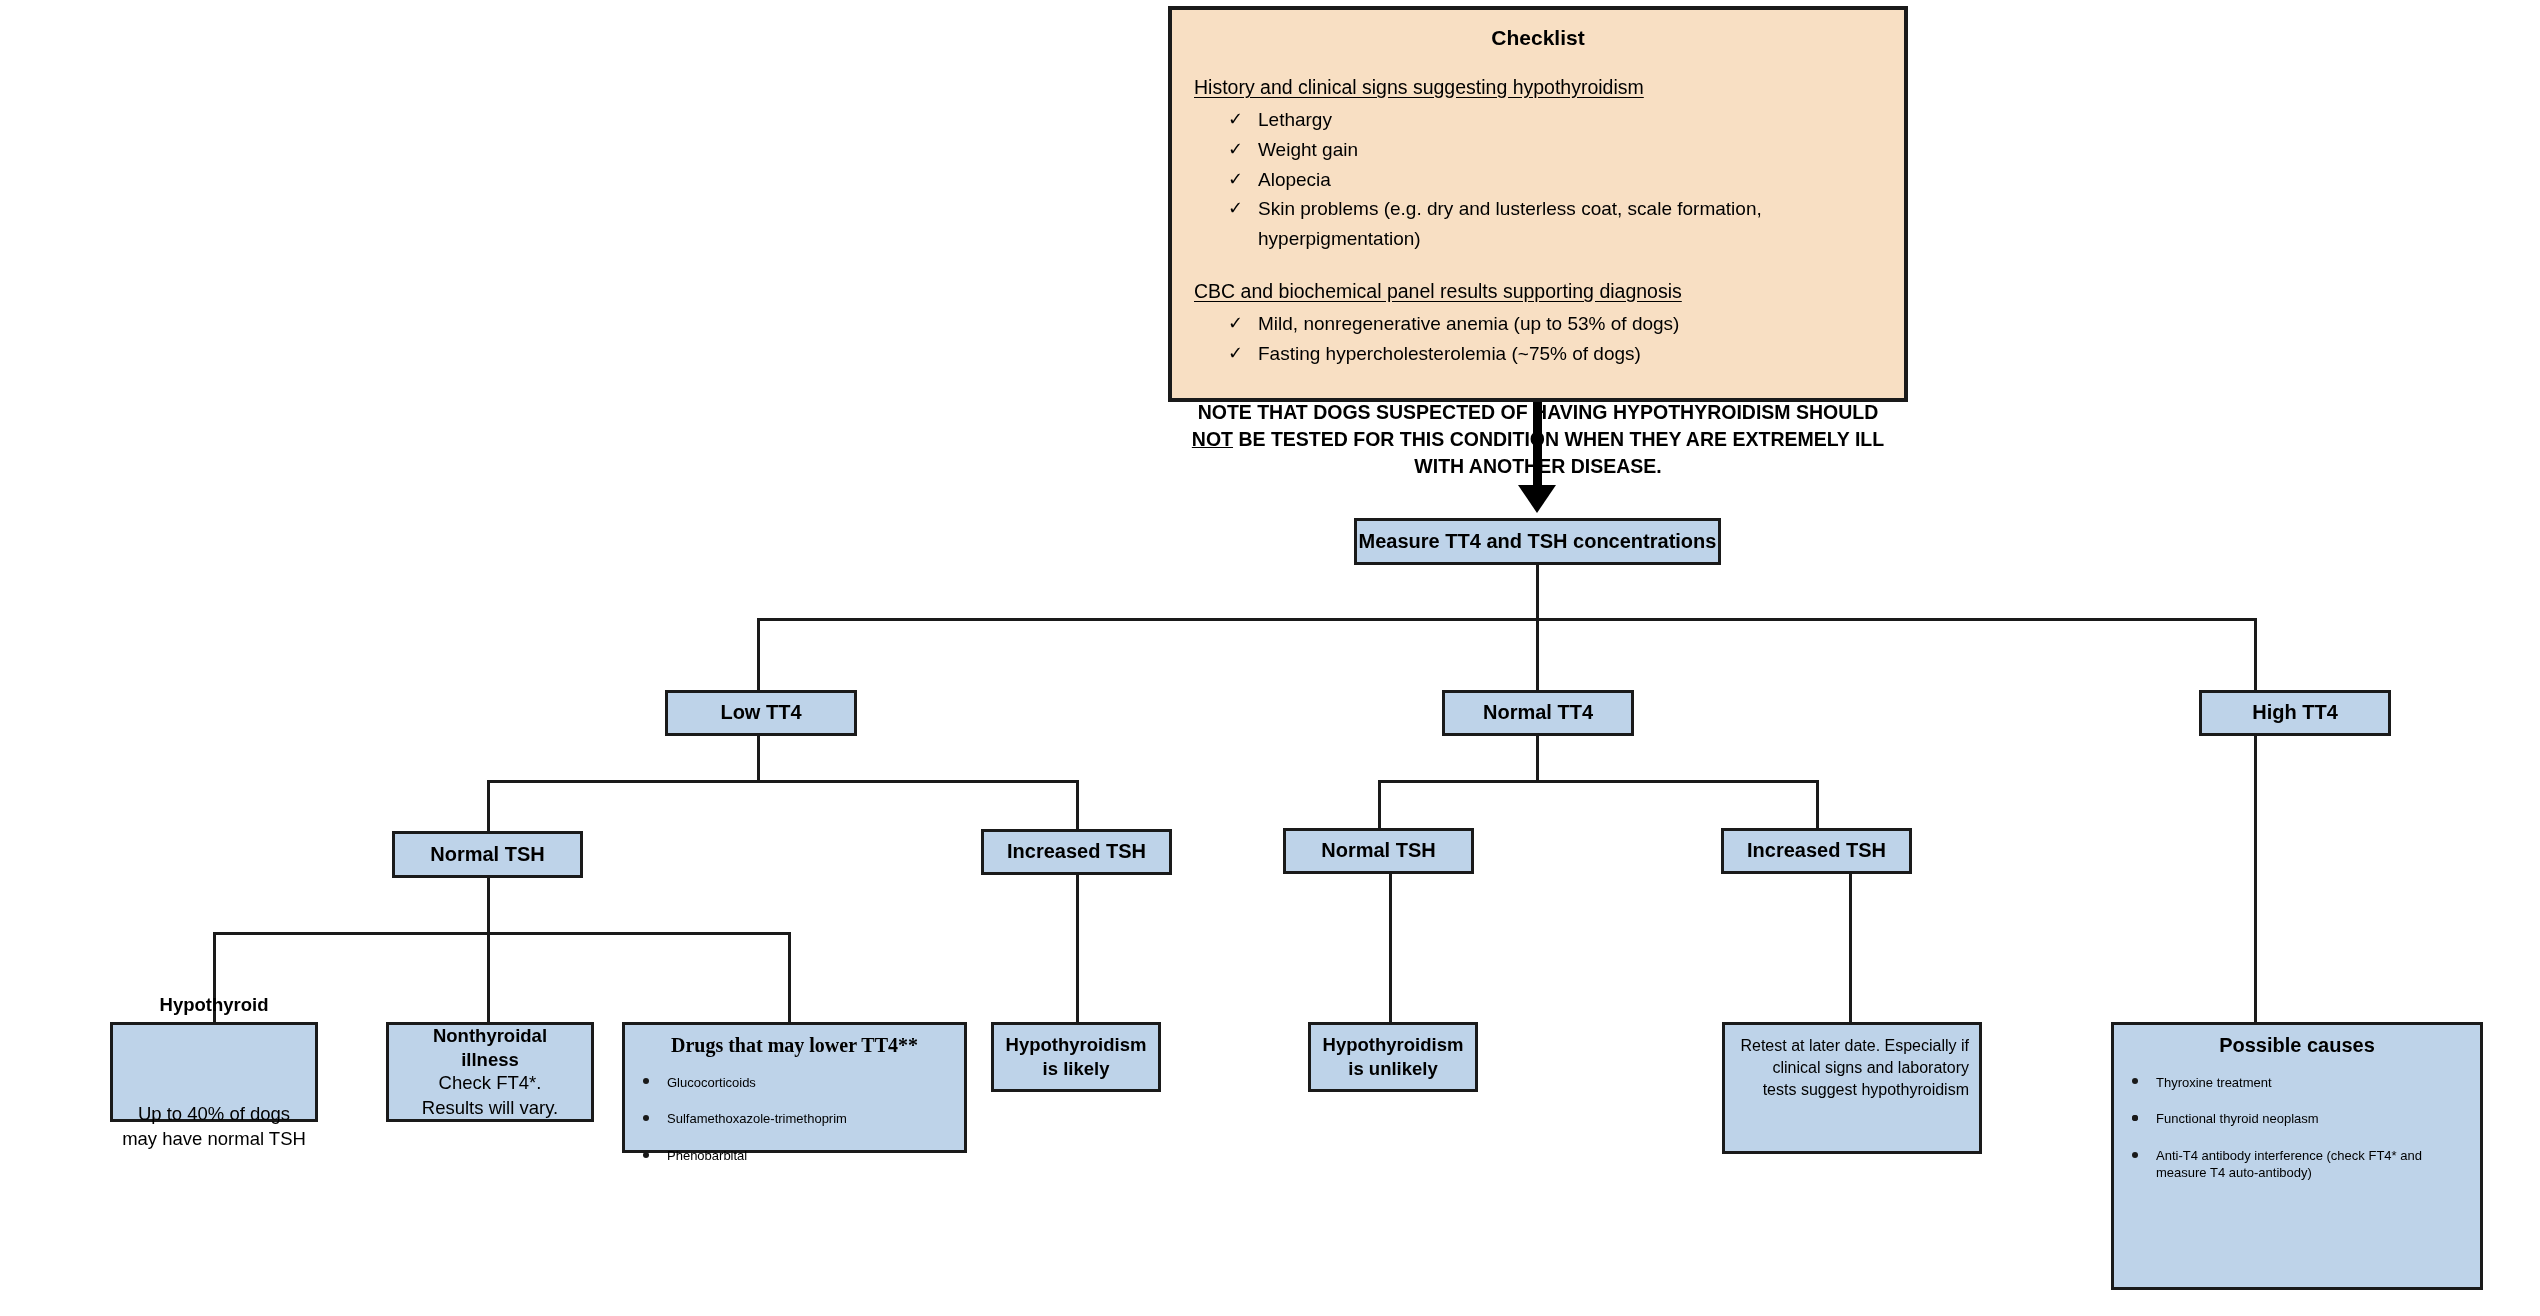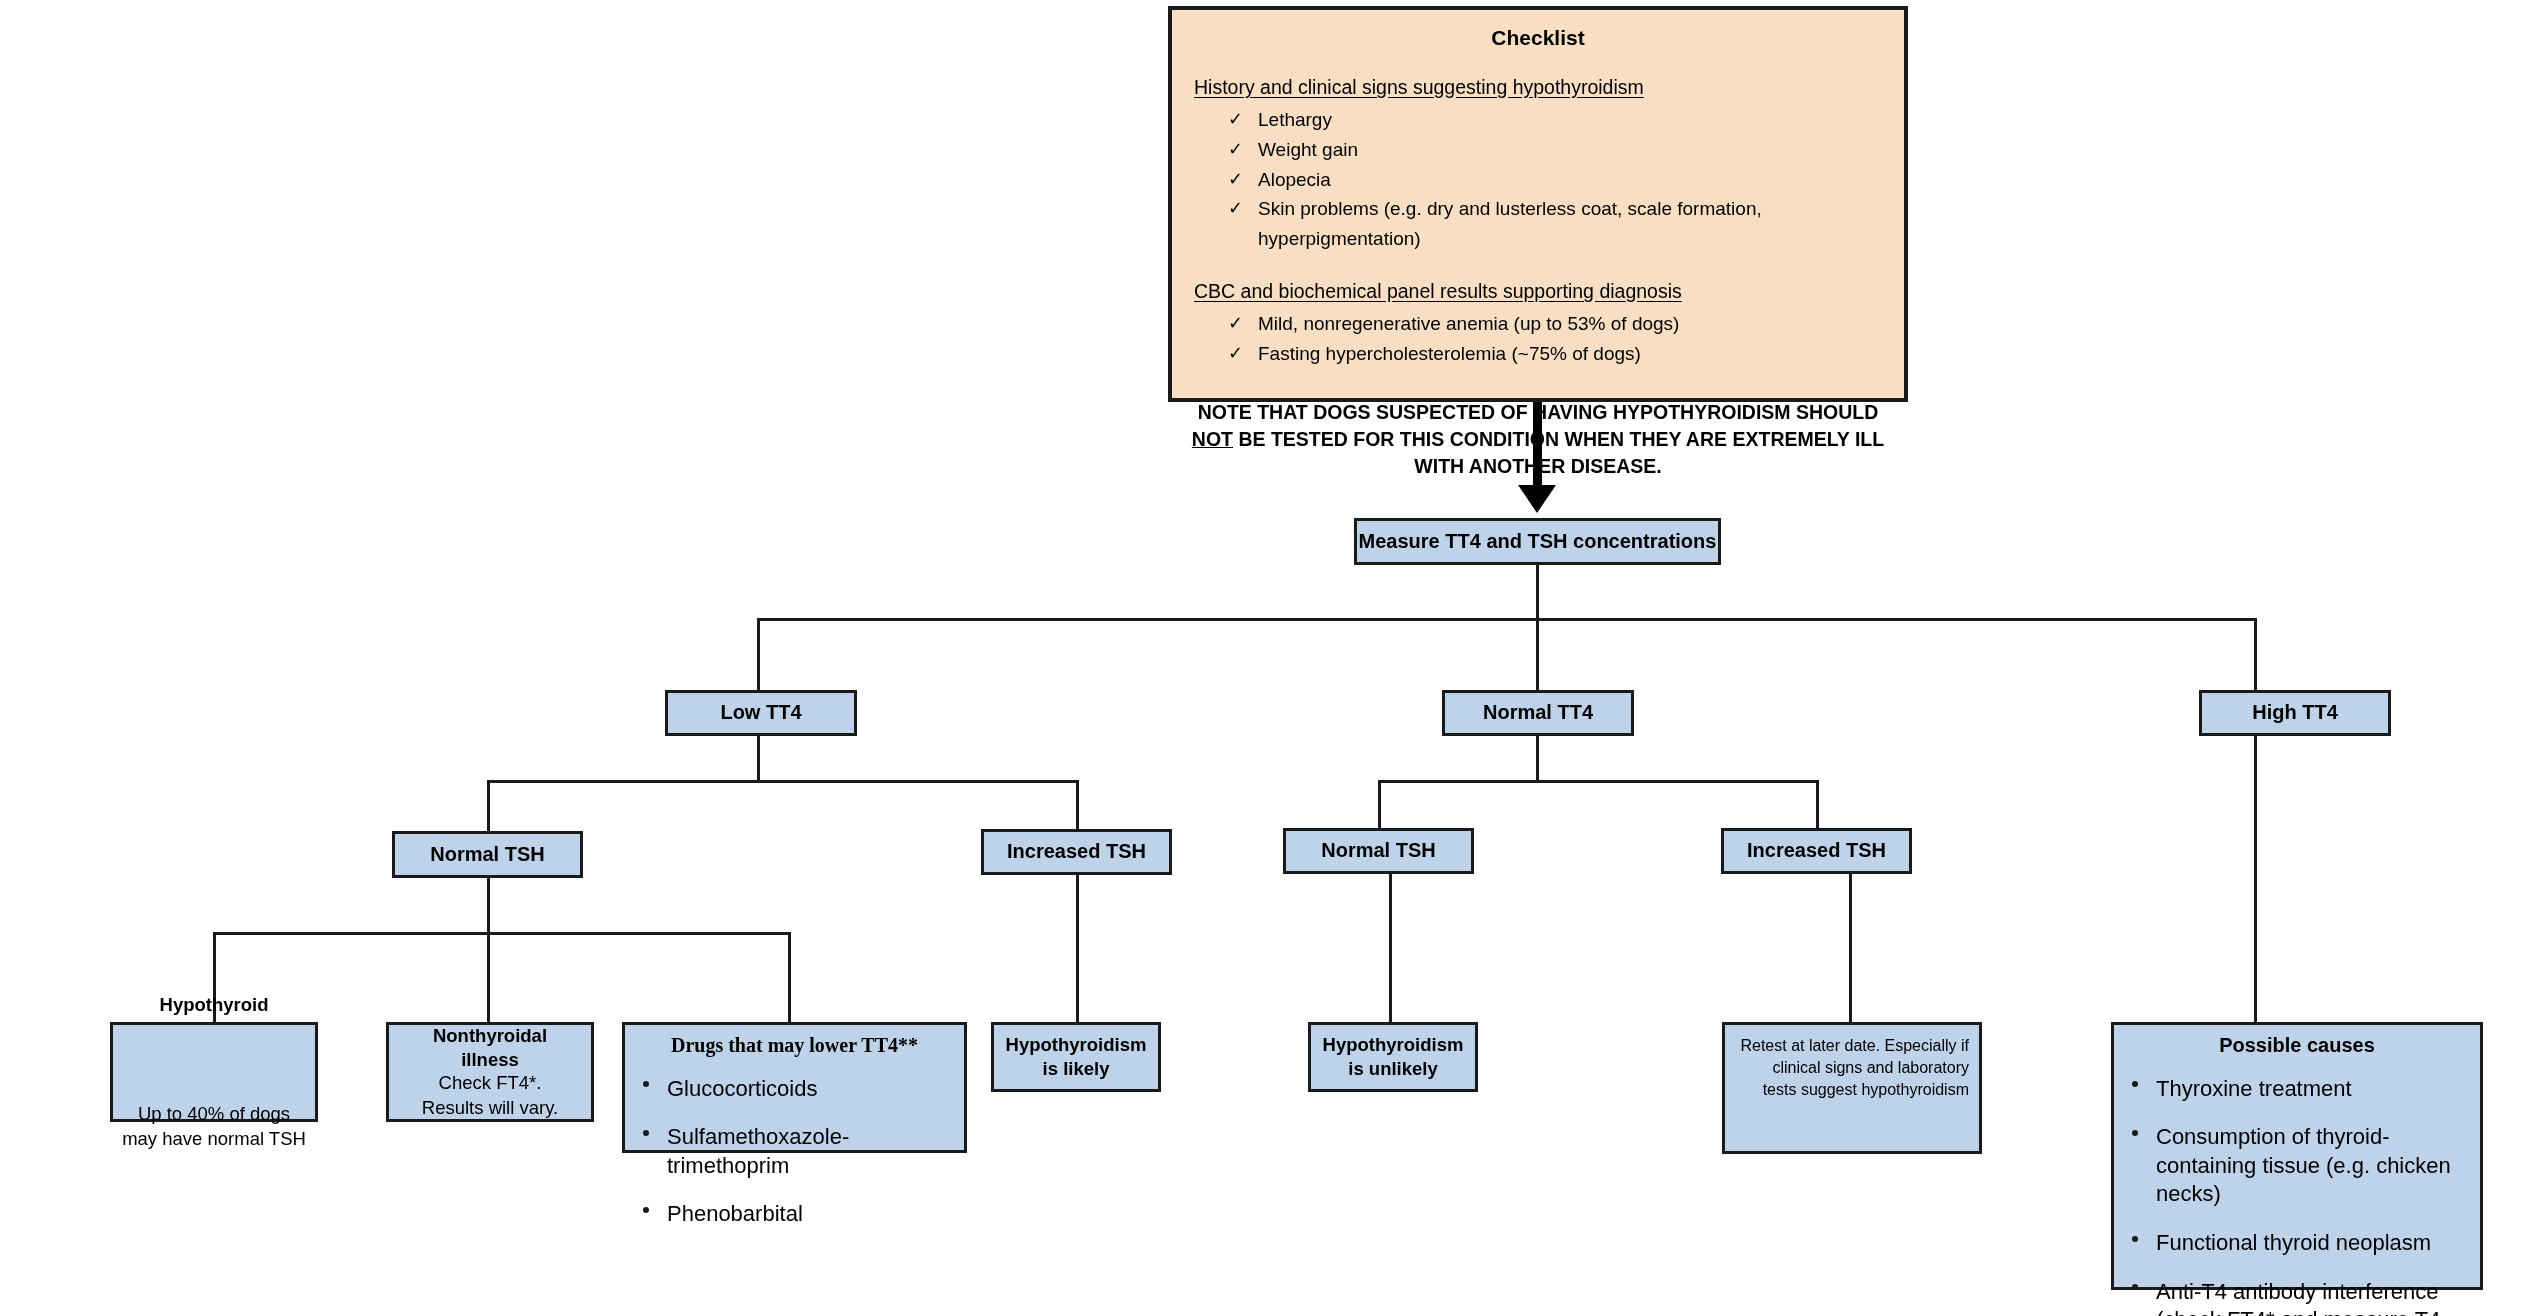--- a/index.html
+++ b/index.html
@@ -88,7 +88,7 @@
     position: relative;
     padding-left: 42px;
     margin: 0 0 20px 0;
-    font-size: 22px;
+    font-size: 13px;
     line-height: 1.3;
   }
   ul.bul > li:last-child { margin-bottom: 0; }

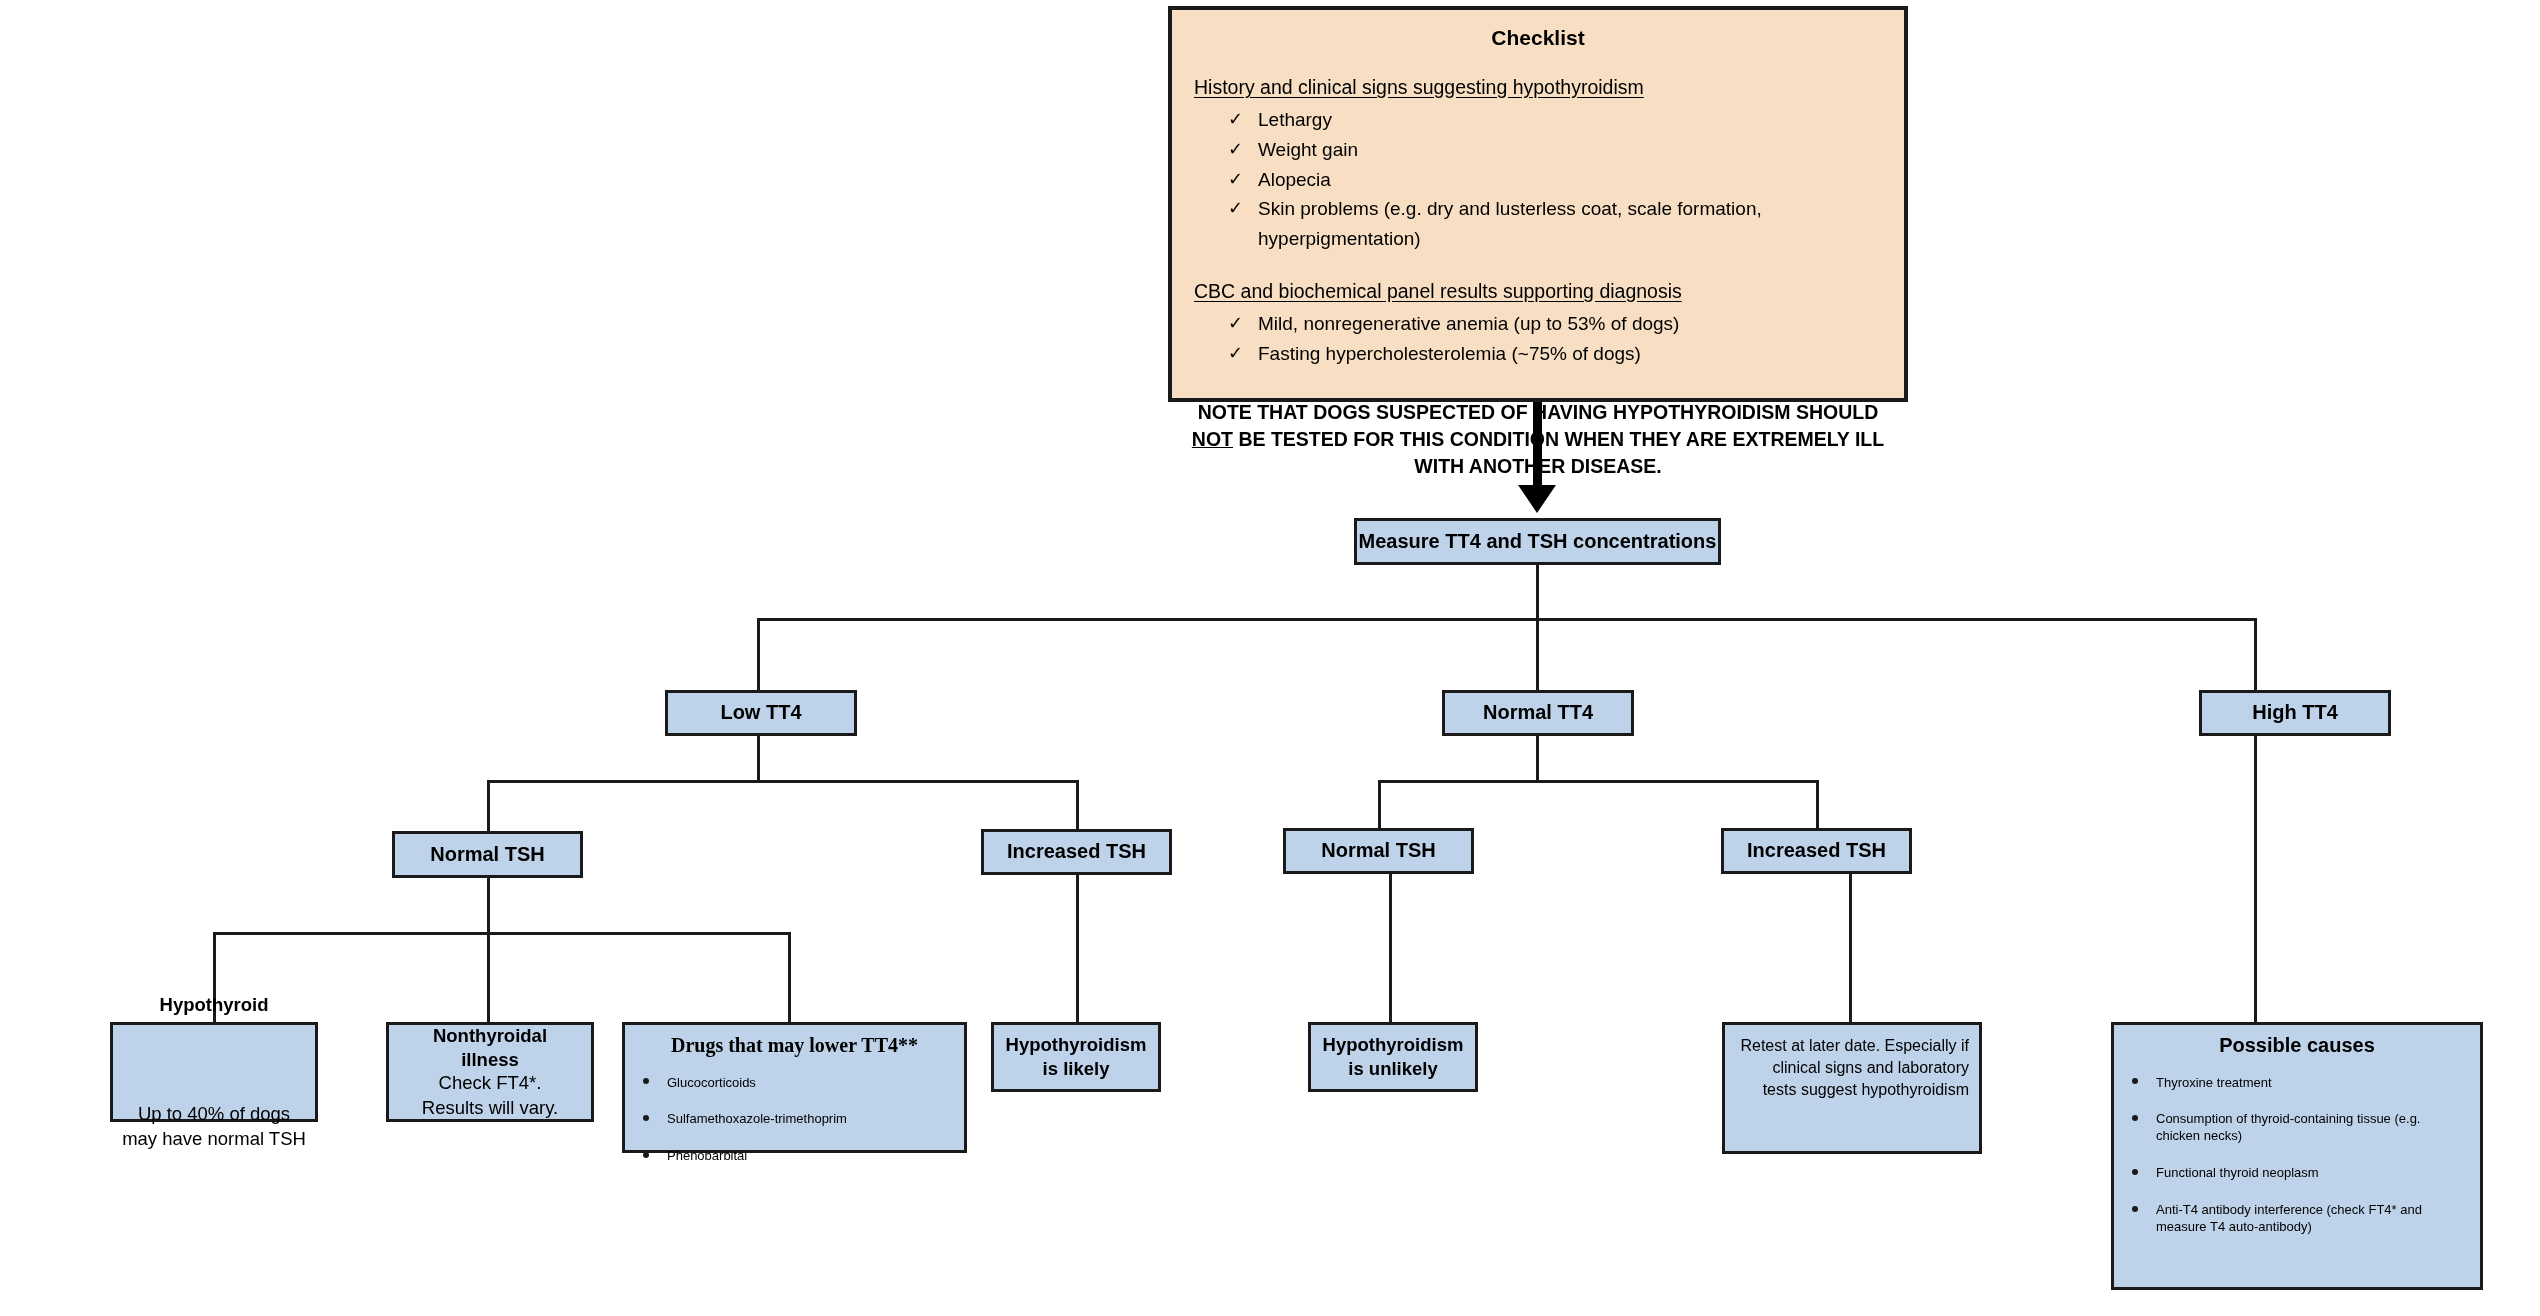--- a/index.html
+++ b/index.html
@@ -264,7 +264,7 @@
     <div class="bx-title" style="text-align:center;">Possible causes</div>
     <ul class="bul" style="margin-top:16px; padding-right:18px;">
       <li><span class="dot"></span><span>Thyroxine treatment</span></li>
-      <li><span class="dot"></span><span>Consumption of thyroid-containing tissue (e.g. chicken necks)</span></li>
+      <li><span class="dot"></span></li>
       <li><span class="dot"></span><span>Functional thyroid neoplasm</span></li>
       <li><span class="dot"></span><span>Anti-T4 antibody interference (check FT4* and measure T4 auto-antibody)</span></li>
     </ul>

